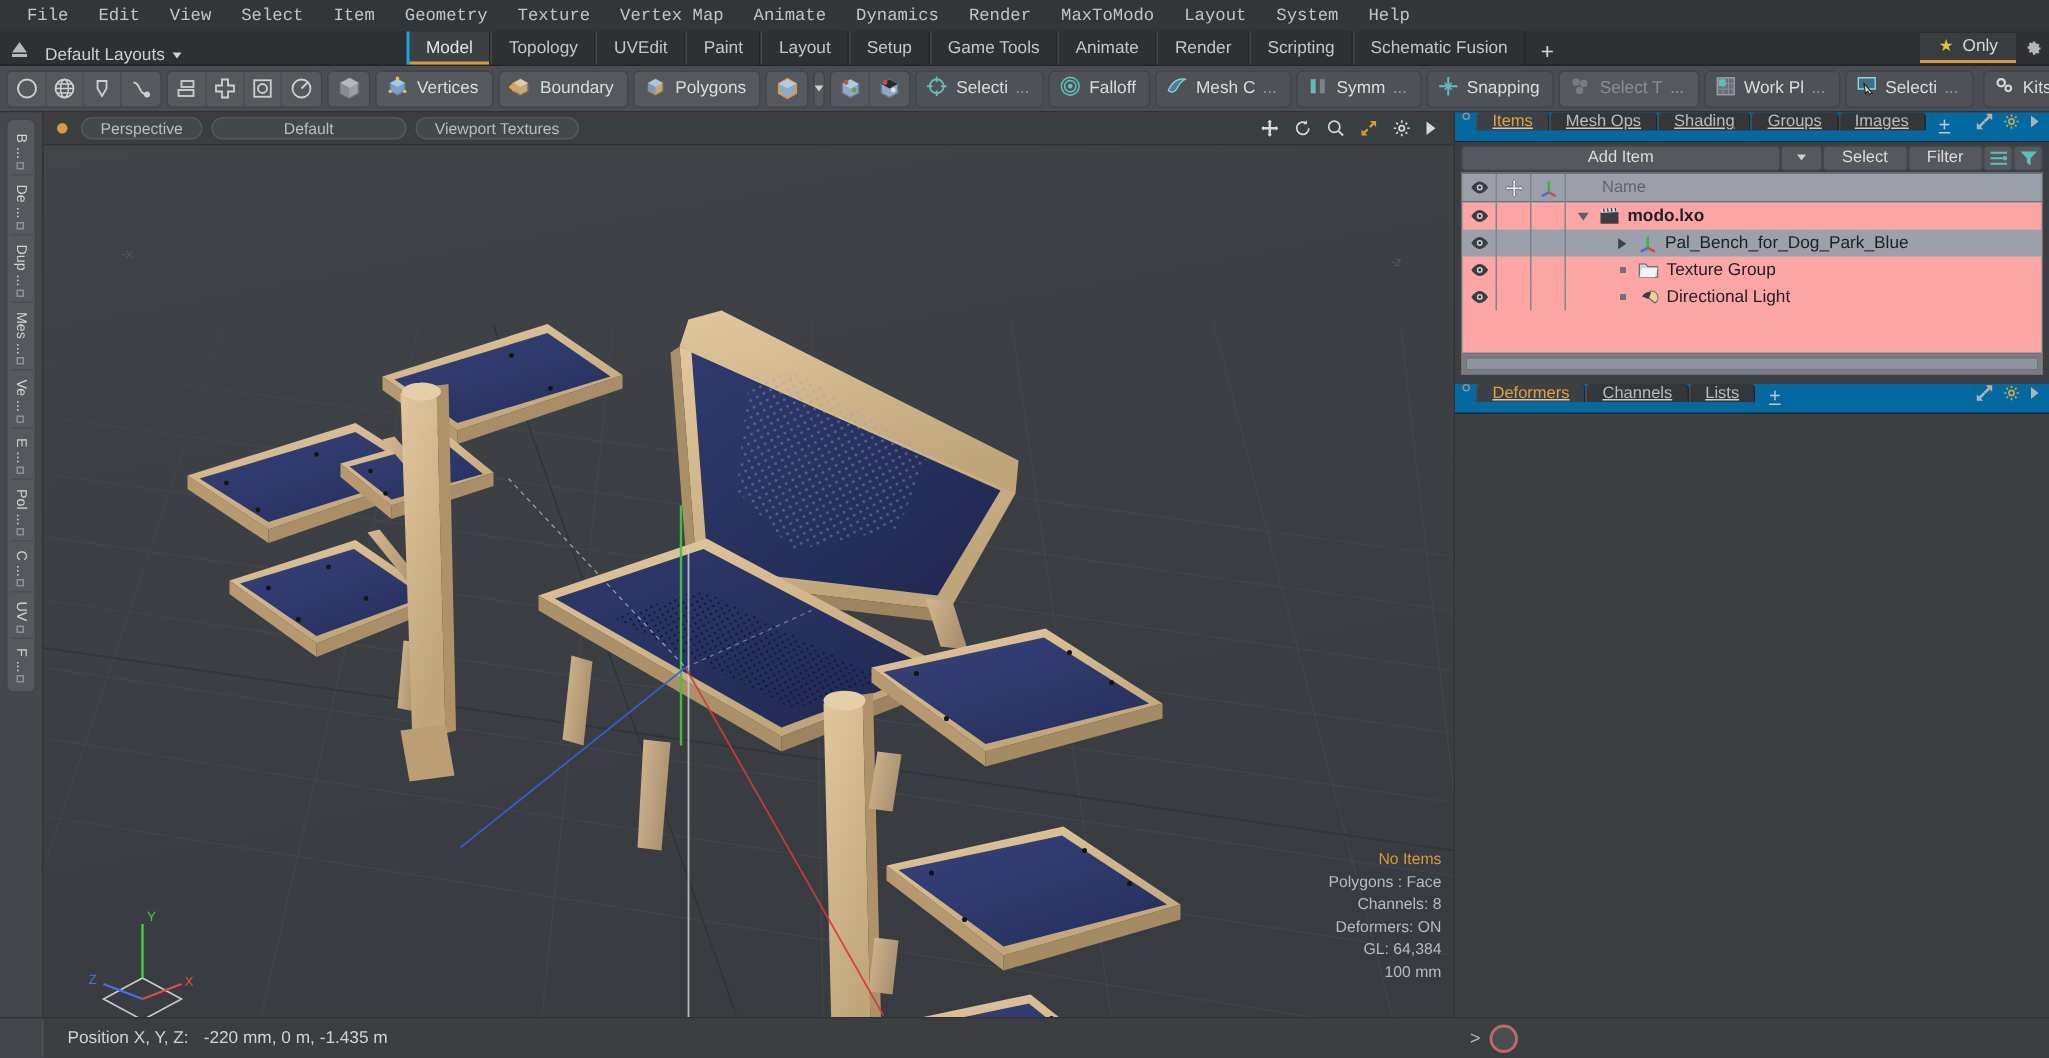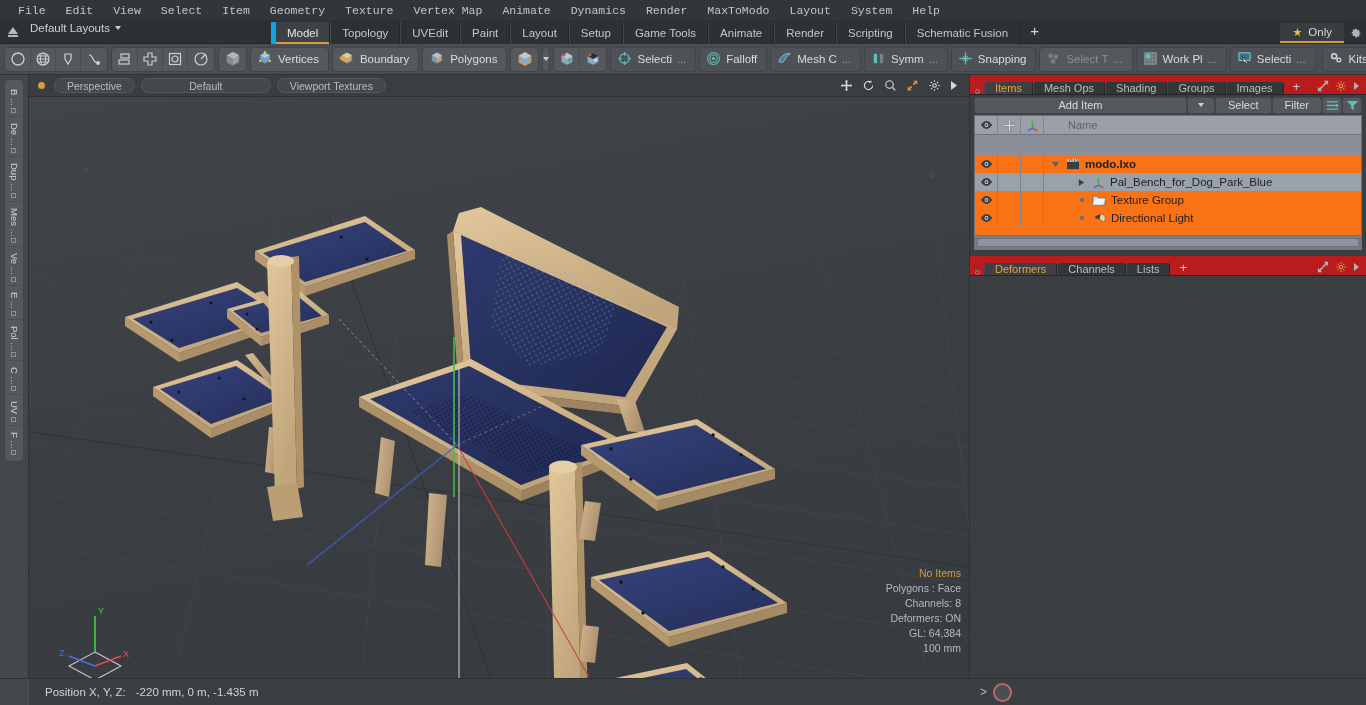--- a/index.html
+++ b/index.html
@@ -24,7 +24,7 @@
 
   
   .layoutbar {
-    height:22px; background:#2e3134; display:flex; align-items:flex-start;
+    height:22px; background:#2e3134; display:flex; align-items:flex-end;
     border-bottom:1px solid #232628; position:relative;
   }
   .lb-home {

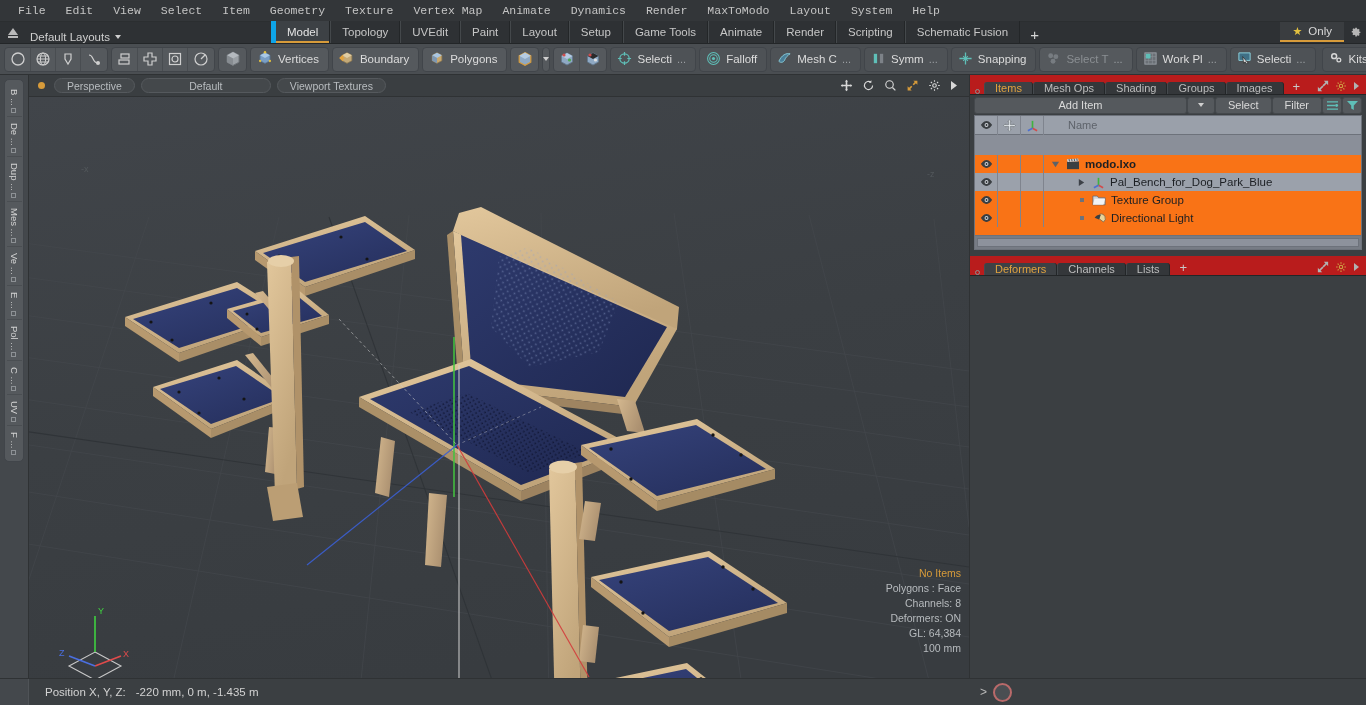--- a/index.html
+++ b/index.html
@@ -43,7 +43,7 @@
     border-left:1px solid #44484b;
     background:#2e3134; position:relative; white-space:nowrap;
   }
-  .lb-tab:first-child { border-left:5px solid #0ea5e9; }
+  .lb-tab:first-child { border-left:2px solid #0ea5e9; }
   .lb-tab.active { background:#3d4145; color:#e4e4e4; }
   .lb-tab.active:after {
     content:''; position:absolute; left:0; right:0; bottom:0; height:2px; background:#d79b3a;

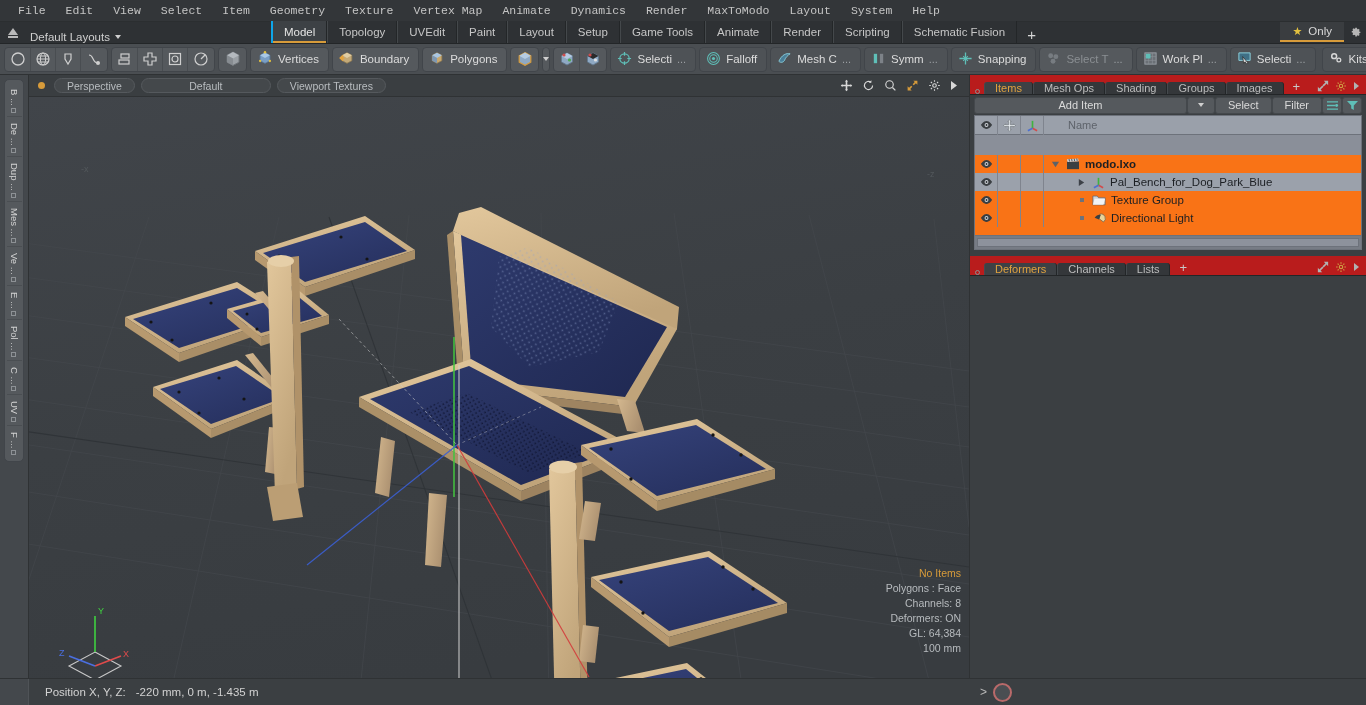--- a/index.html
+++ b/index.html
@@ -128,8 +128,8 @@
   
   .rightcol { width:396px; background:#3b3f42; display:flex; flex-direction:column; }
   .panel-tabs {
-    height:20px; background:#b91c1c; display:flex; align-items:flex-end;
-    border-bottom:1px solid #232628; position:relative;
+    height:20px; background:#0369a1; display:flex; align-items:flex-start;
+    border-bottom:1px solid #232628; position:relative;text-decoration:underline;
   }
   .pt-dot { width:14px; display:flex;align-items:center;justify-content:center; }
   .pt-dot i { width:5px;height:5px;border-radius:50%;border:1px solid #8b8f93; display:block; }

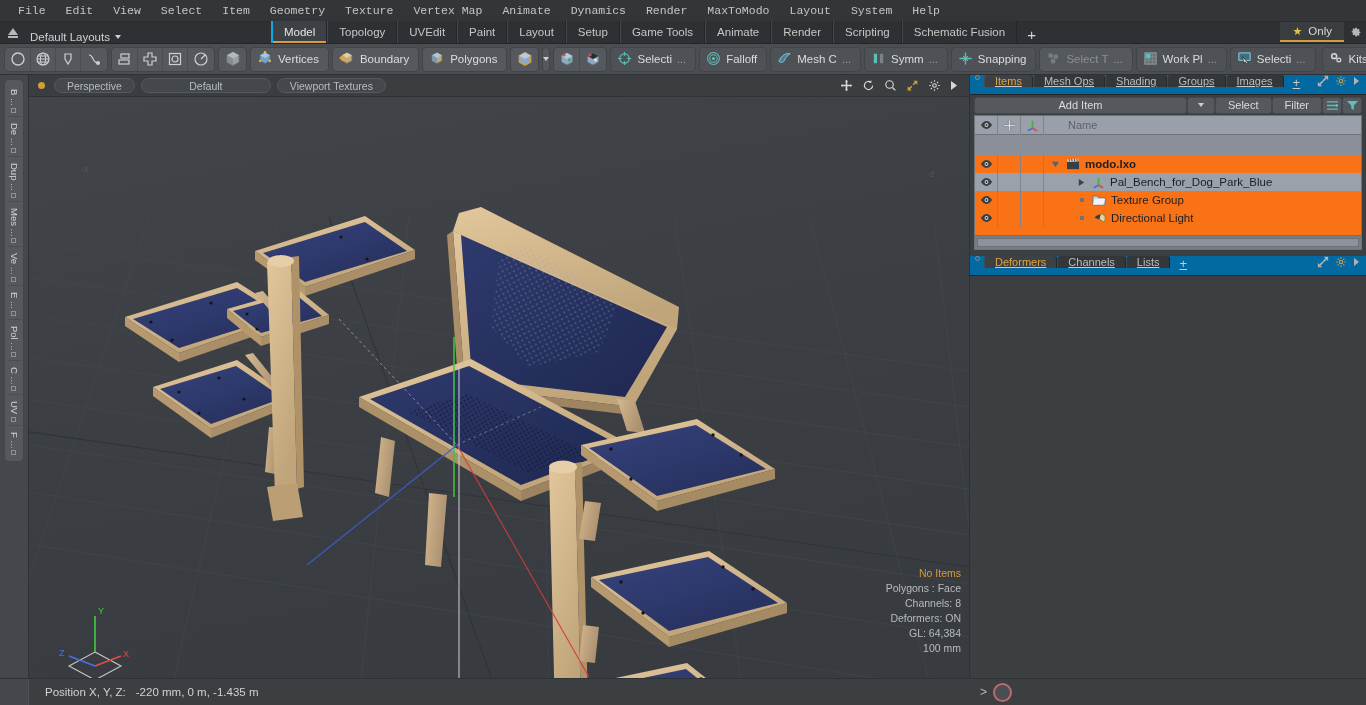--- a/index.html
+++ b/index.html
@@ -172,7 +172,7 @@
   .th-col { width:23px; height:19px; display:flex;align-items:center;justify-content:center;
             border-right:1px solid #7f848e; }
   .th-name { flex:1; padding-left:24px; color:#5e636b; font-size:11px; }
-  .tree-body { flex:1; background:#f97316; position:relative;margin-top:20px; }
+  .tree-body { flex:1; background:#fca5a5; position:relative; }
   .trow { height:18px; display:flex; align-items:center; }
   .trow.sel { background:#9ba1ab; }
   .tr-eye { width:23px;height:18px;display:flex;align-items:center;justify-content:center;

